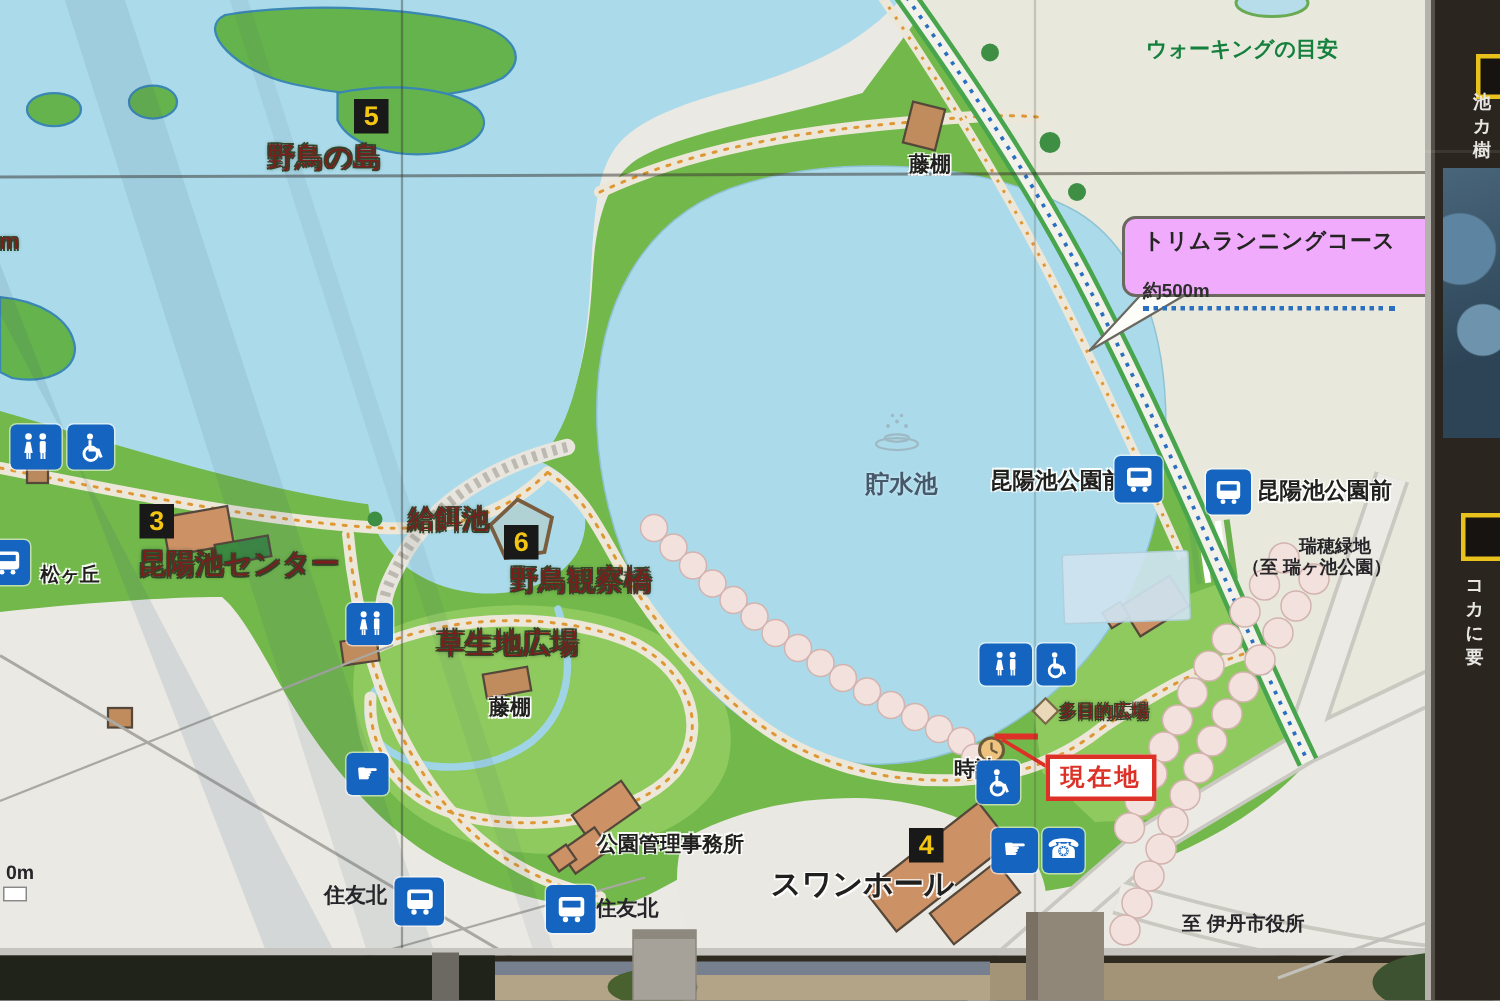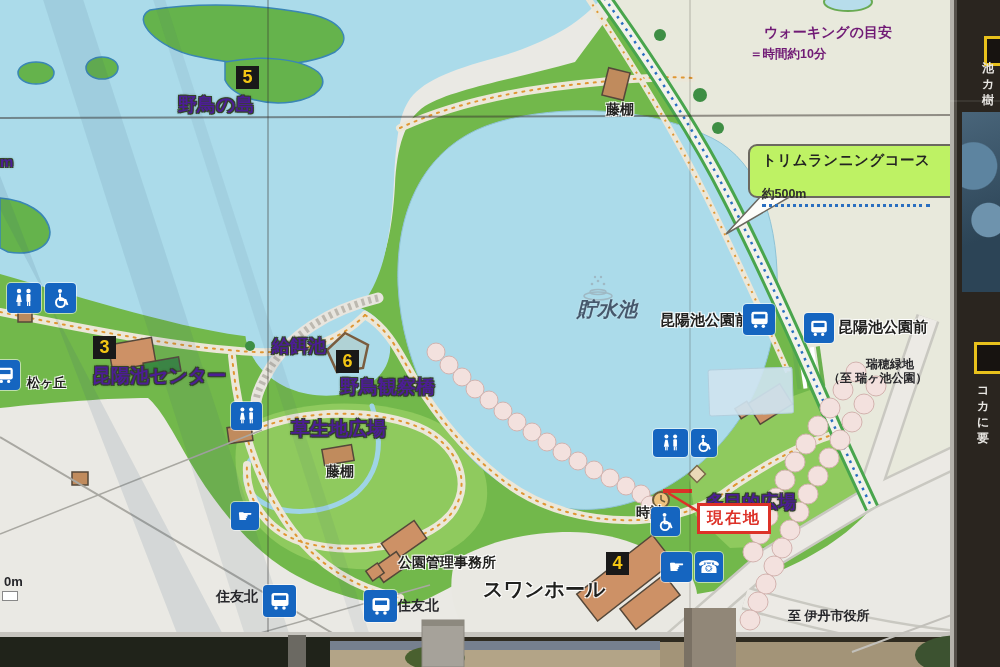--- a/index.html
+++ b/index.html
@@ -25,7 +25,7 @@
   .callout .dots{width:168px;border-bottom:3px dotted #2a6fc0;margin-top:1px;}
   .genzaichi{position:absolute;left:697px;top:503px;z-index:7;background:#fff;border:3px solid #dd3128;
              color:#dd3128;font-size:16px;font-weight:700;padding:2px 7px;letter-spacing:2px;}
-  .walkinfo{position:absolute;left:742px;top:24px;width:225px;z-index:6;color:#701a75;}
+  .walkinfo{position:absolute;left:742px;top:24px;width:225px;z-index:6;color:#15803d;}
   .walkinfo .wt{font-size:14px;font-weight:700;margin-left:22px;margin-bottom:4px;}
   .walkinfo .wl{font-size:12.5px;font-weight:600;line-height:17px;margin-left:8px;}
   .panel{position:absolute;left:950px;top:0;width:50px;height:667px;z-index:8;

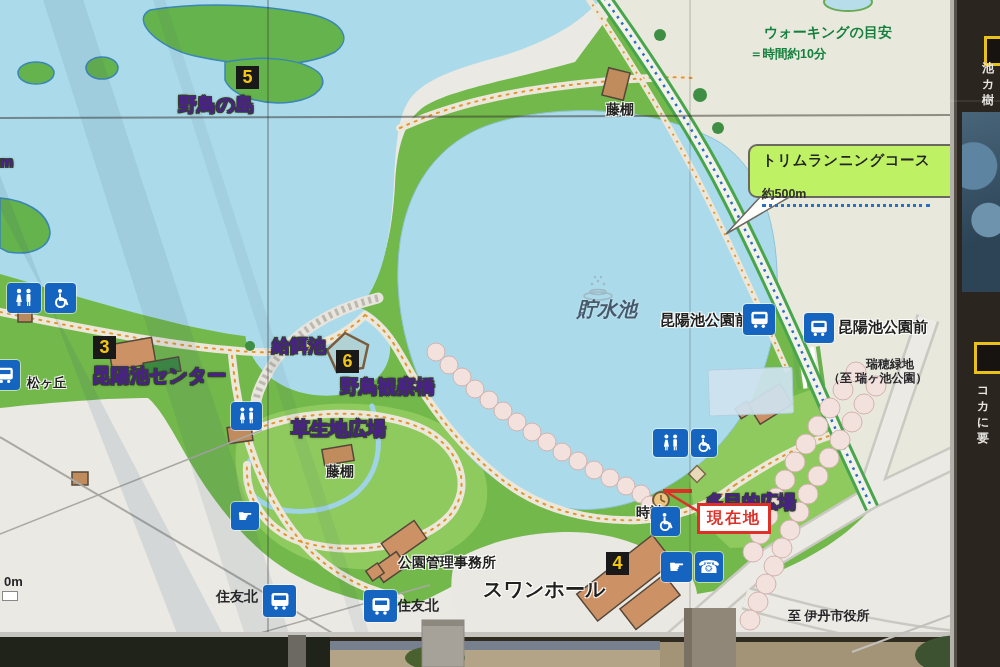--- a/index.html
+++ b/index.html
@@ -342,7 +342,6 @@
 
 <div class="walkinfo">
   <div class="wt">ウォーキングの目安</div>
-  <div class="wl">＝時間約10分</div>
 </div>
 
 <div class="callout">

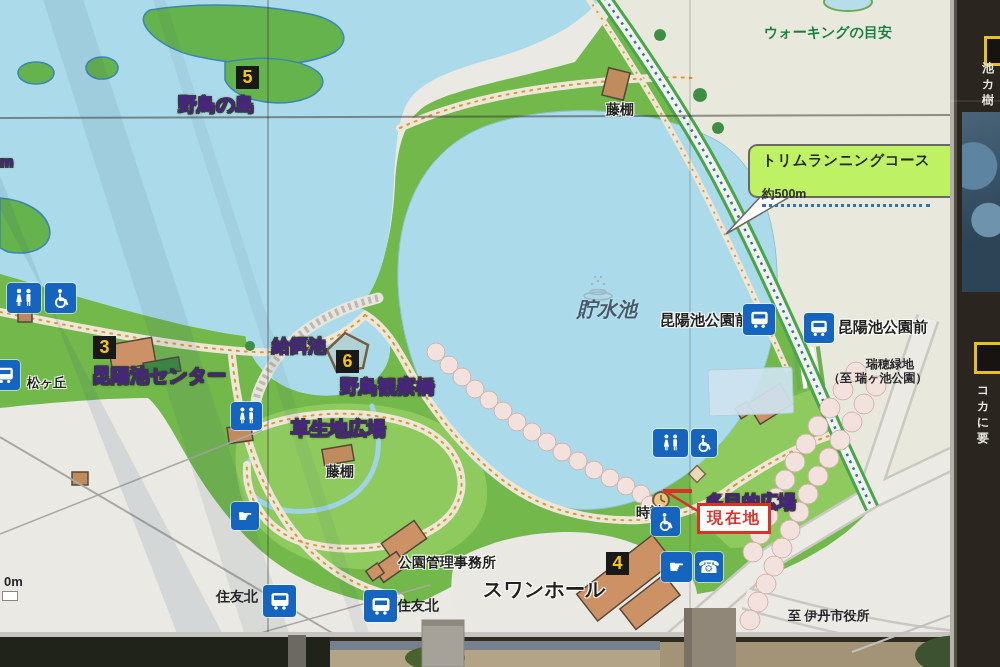--- a/index.html
+++ b/index.html
@@ -7,7 +7,7 @@
          background:#eae9e4;font-family:"Liberation Sans",sans-serif;}
   .stage svg.map{position:absolute;left:0;top:0;}
   .ov{position:absolute;white-space:nowrap;z-index:5;}
-  .lbl-w{color:#4c1d95;font-weight:700;
+  .lbl-w{color:#7f1d1d;font-weight:400;
     text-shadow:-1px -1px 0 #33432a,1px -1px 0 #33432a,-1px 1px 0 #33432a,1px 1px 0 #33432a,0 0 3px #2c3a24;}
   .lbl-b{color:#20201e;font-weight:700;
     text-shadow:-1px -1px 0 rgba(255,255,255,.85),1px -1px 0 rgba(255,255,255,.85),-1px 1px 0 rgba(255,255,255,.85),1px 1px 0 rgba(255,255,255,.85);}

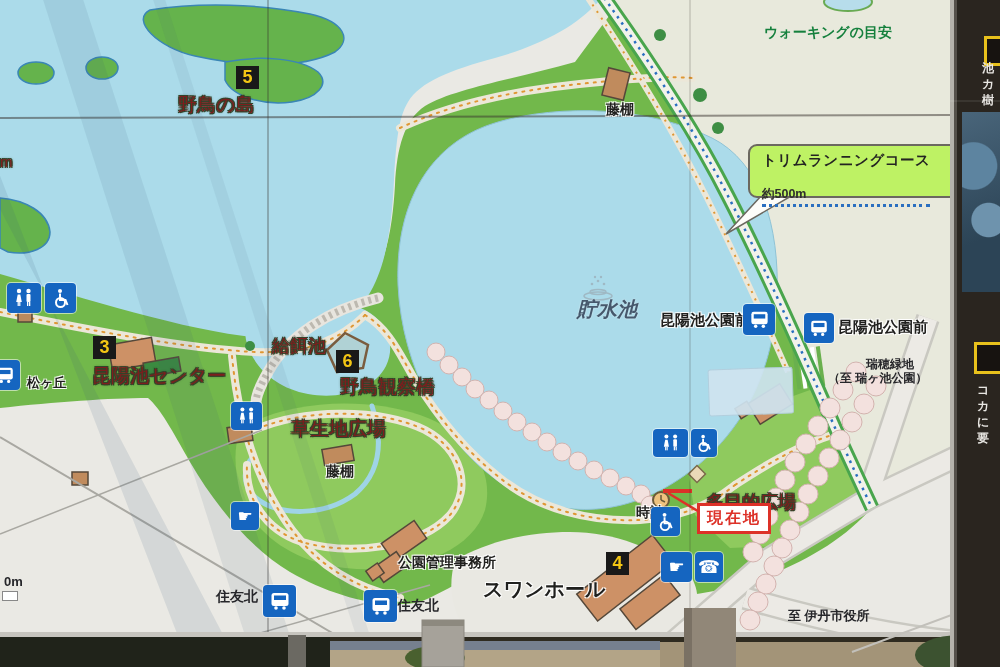--- a/index.html
+++ b/index.html
@@ -19,7 +19,7 @@
         display:flex;align-items:center;justify-content:center;box-shadow:0 0 0 1px rgba(255,255,255,.55);}
   .icon .glyph{color:#fff;line-height:1;}
   .callout{position:absolute;left:748px;top:144px;width:220px;height:54px;z-index:7;
-           background:#bef264;border:2px solid #6b6860;border-radius:9px;padding:5px 10px 4px 12px;box-sizing:border-box;}
+           background:#f0abfc;border:2px solid #6b6860;border-radius:9px;padding:5px 10px 4px 12px;box-sizing:border-box;}
   .callout .t{font-size:14.5px;font-weight:700;color:#242422;letter-spacing:.5px;}
   .callout .d{font-size:12.5px;font-weight:600;color:#2e2e2c;margin-top:16px;}
   .callout .dots{width:168px;border-bottom:3px dotted #2a6fc0;margin-top:1px;}

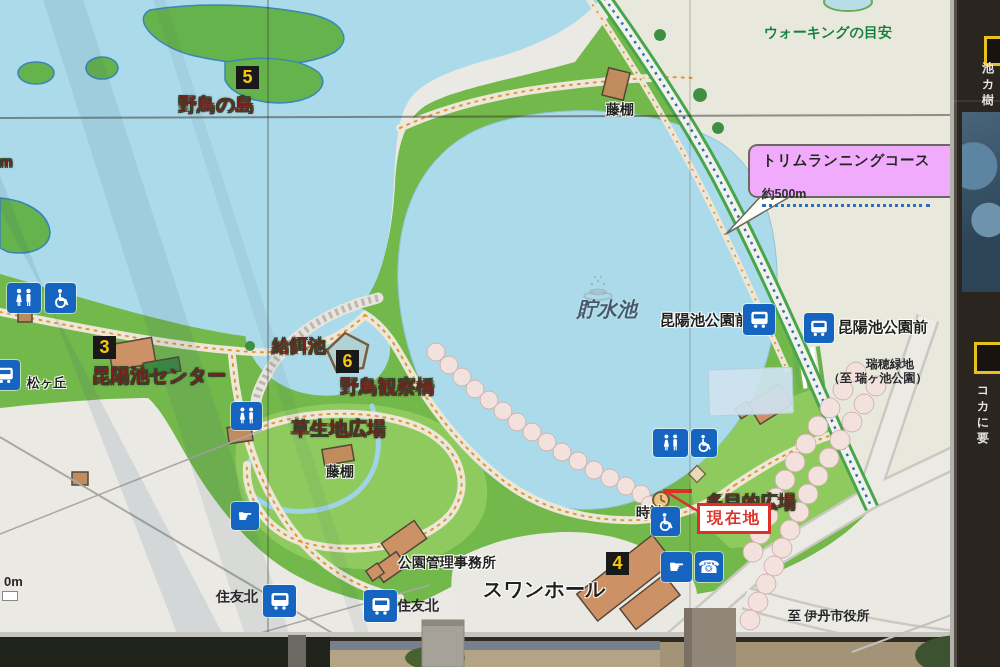--- a/index.html
+++ b/index.html
@@ -318,7 +318,7 @@
 <span class="ov lbl-b" style="left:326px;top:463px;font-size:14px;">藤棚</span>
 <span class="ov lbl-b" style="left:606px;top:101px;font-size:14px;">藤棚</span>
 
-<span class="ov lbl-lake" style="left:577px;top:296px;font-size:20px;font-style:italic;">貯水池</span>
+<span class="ov lbl-lake" style="left:577px;top:313px;font-size:16px;">貯水池</span>
 
 <span class="ov lbl-b" style="left:660px;top:311px;font-size:15px;">昆陽池公園前</span>
 <span class="ov lbl-b" style="left:838px;top:318px;font-size:15px;">昆陽池公園前</span>

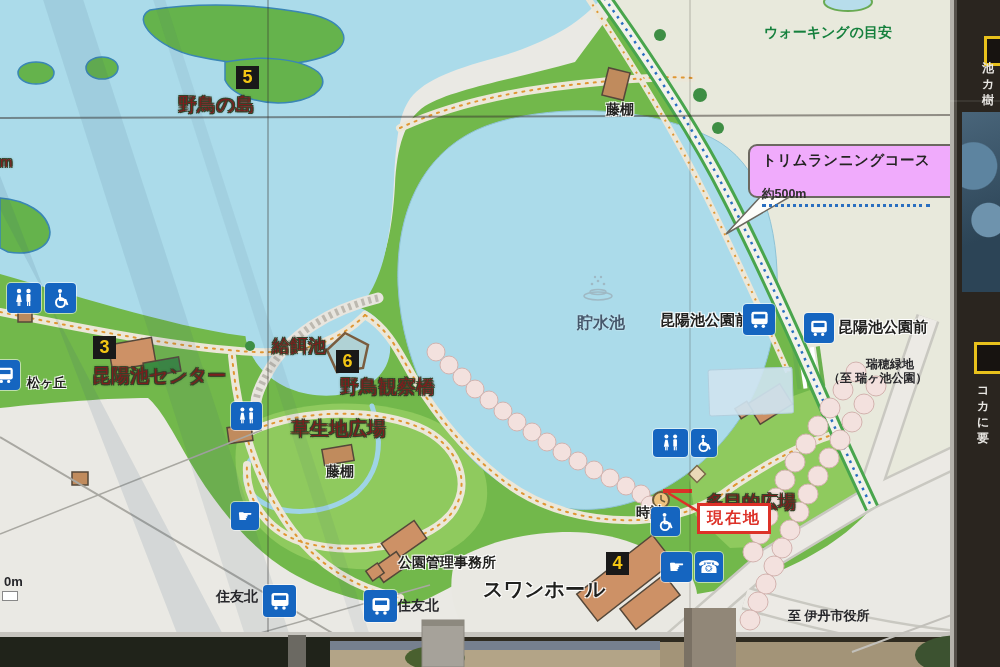--- a/index.html
+++ b/index.html
@@ -325,7 +325,7 @@
 <span class="ov lbl-plain" style="left:866px;top:356px;font-size:12px;">瑞穂緑地</span>
 <span class="ov lbl-plain" style="left:828px;top:370px;font-size:12px;">（至 瑞ヶ池公園）</span>
 
-<span class="ov lbl-w" style="left:706px;top:490px;font-size:18px;">多目的広場</span>
+<span class="ov lbl-w" style="left:706px;top:466px;font-size:12px;">多目的広場</span>
 <span class="ov lbl-b" style="left:636px;top:474px;font-size:14px;margin-top:30px;">時計</span>
 
 <span class="badge" style="left:606px;top:552px;">4</span>

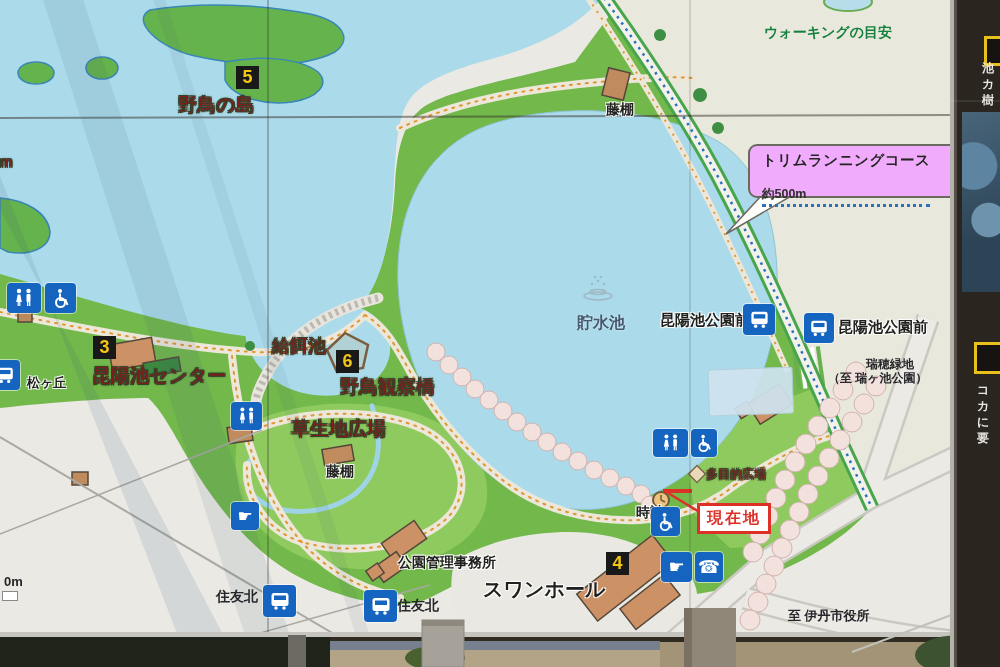--- a/index.html
+++ b/index.html
@@ -329,7 +329,7 @@
 <span class="ov lbl-b" style="left:636px;top:474px;font-size:14px;margin-top:30px;">時計</span>
 
 <span class="badge" style="left:606px;top:552px;">4</span>
-<span class="ov lbl-b" style="left:483px;top:576px;font-size:20px;">スワンホール</span>
+<span class="ov lbl-b" style="left:514px;top:576px;font-size:20px;">スワンホール</span>
 <span class="ov lbl-b" style="left:398px;top:554px;font-size:14px;">公園管理事務所</span>
 
 <span class="ov lbl-plain" style="left:216px;top:588px;font-size:14px;">住友北</span>

